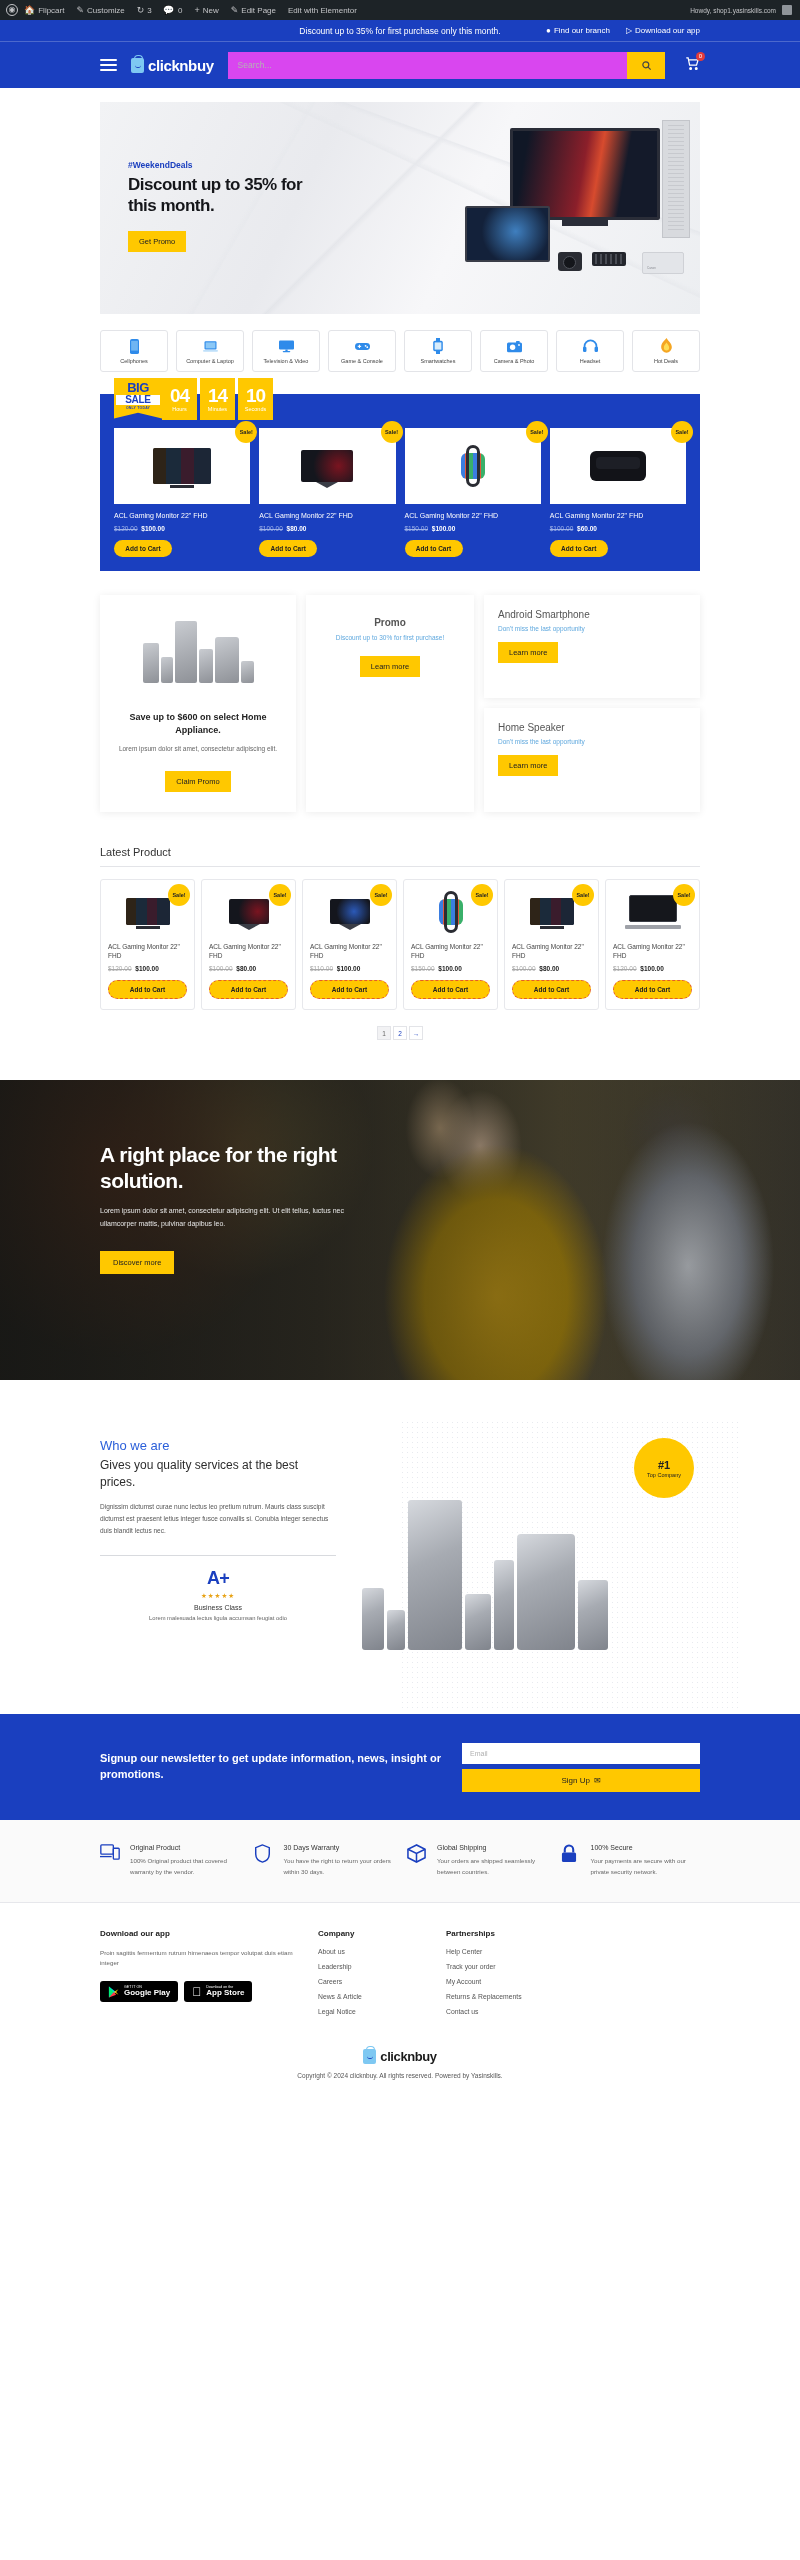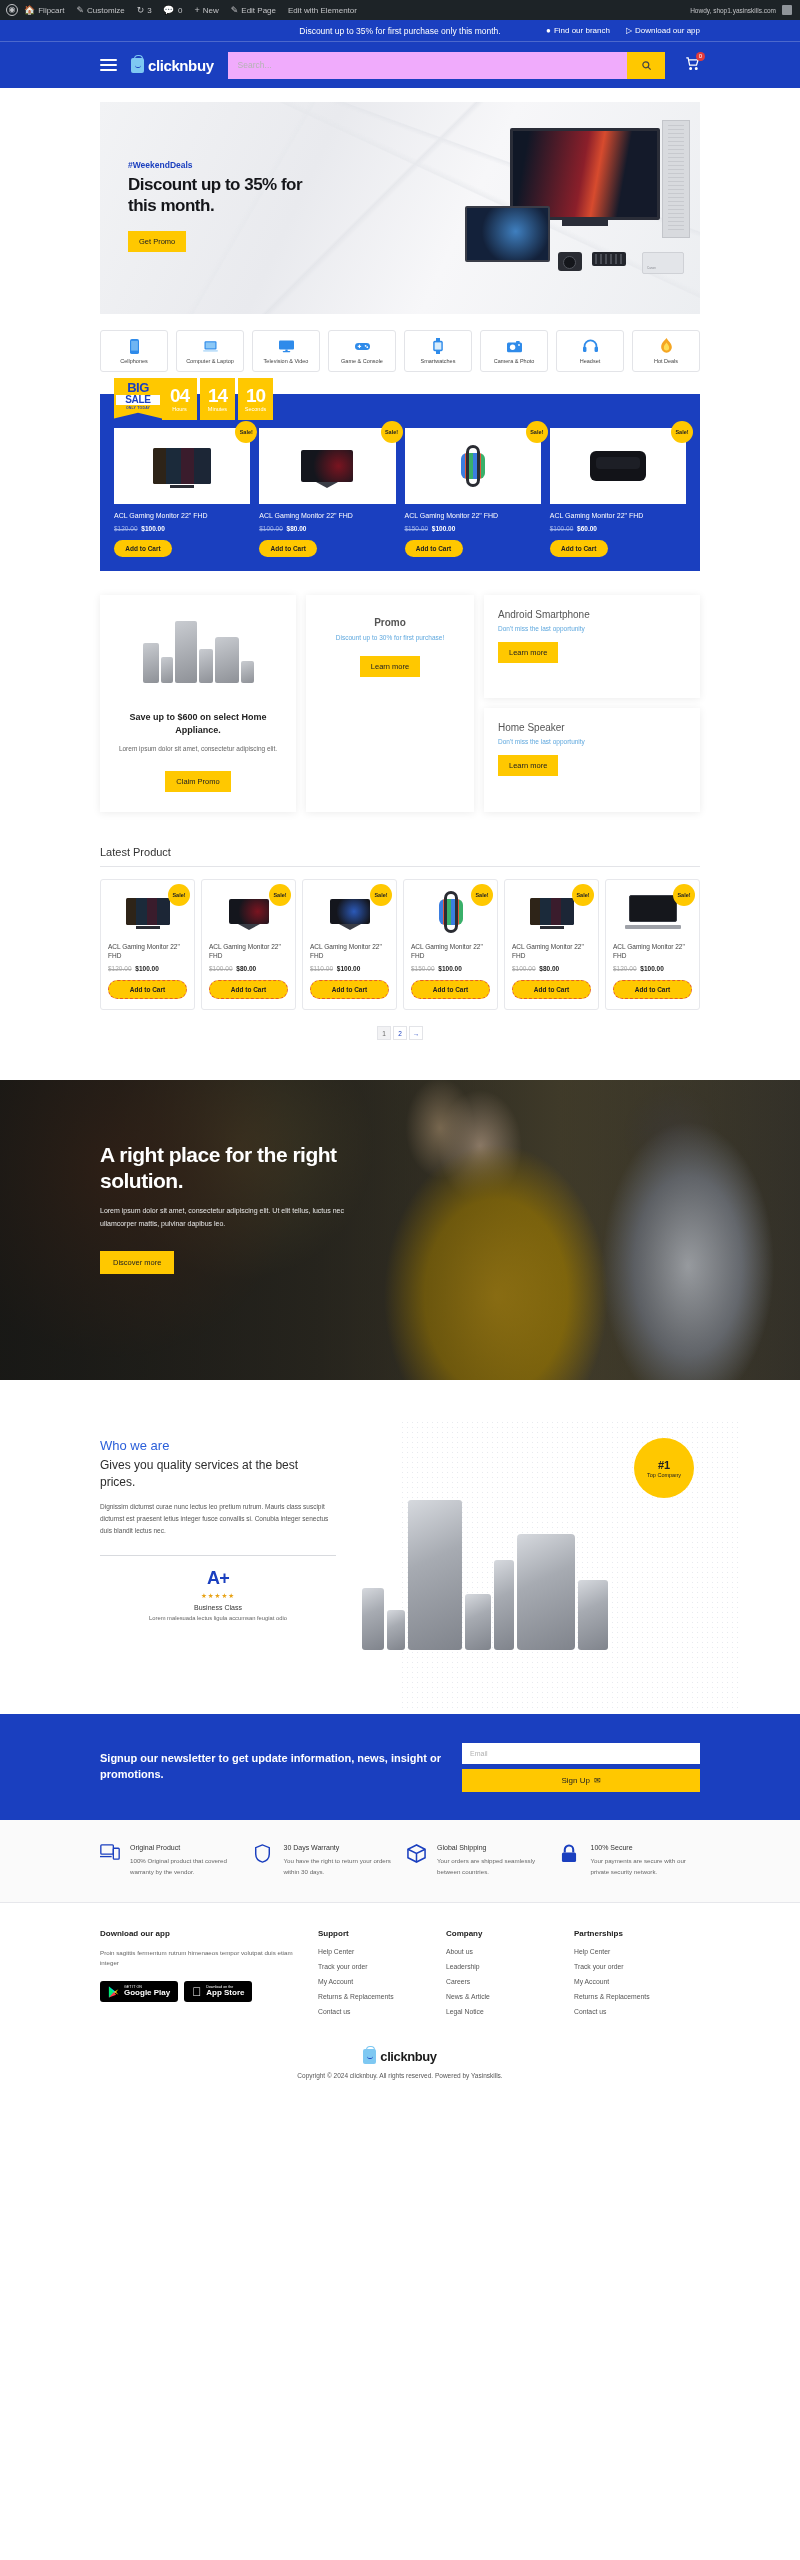--- a/index.html
+++ b/index.html
@@ -50,7 +50,7 @@
   .searchwrap { flex: 1; display: flex; height: 27px; max-width: 480px; }
   .searchwrap input {
     flex: 1; border: none; outline: none; padding: 0 10px; font-size: 8.5px;
-    background: #f0abfc; color: #333; font-family: "Liberation Sans", sans-serif;
+    background: #d946ef; color: #333; font-family: "Liberation Sans", sans-serif;
   }
   .searchwrap input::placeholder { color: #b4b4b4; }
   .searchbtn { width: 38px; background: #FFC800; border: none; display: flex;

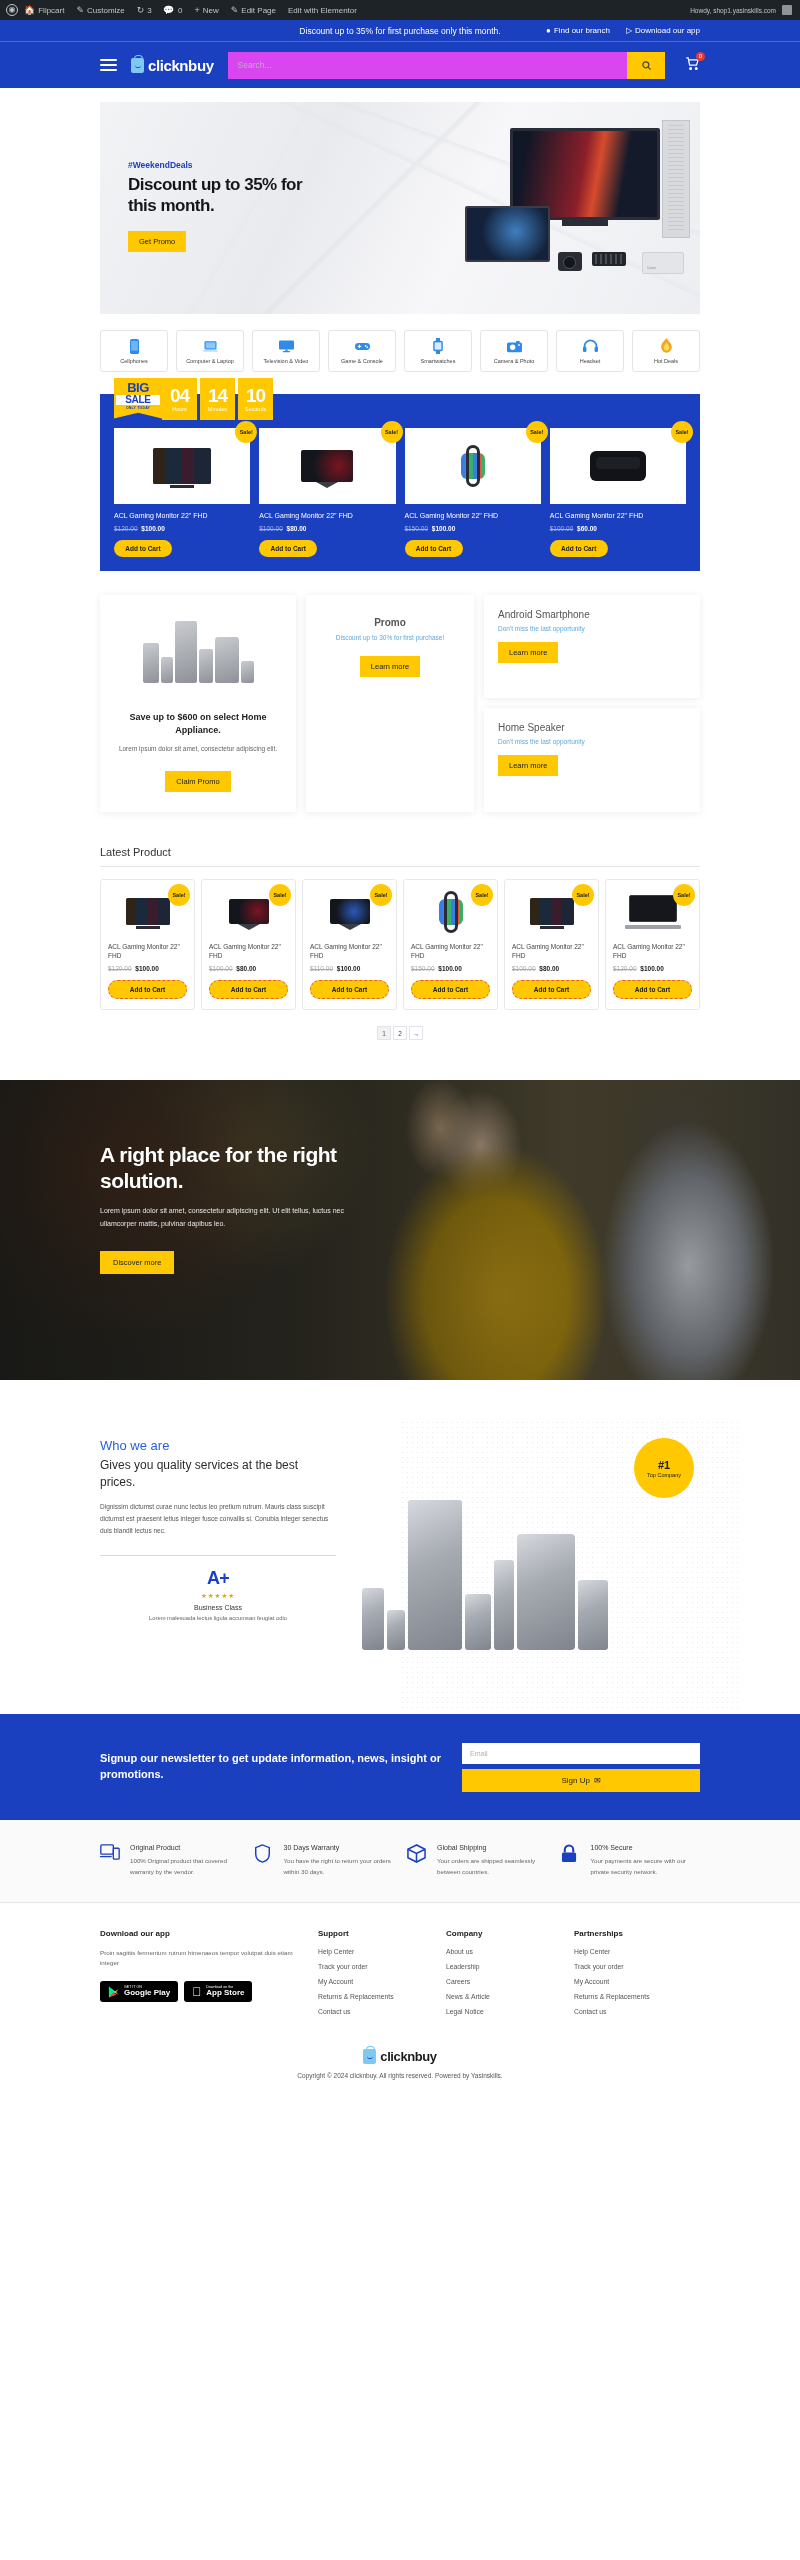--- a/index.html
+++ b/index.html
@@ -814,14 +814,6 @@
         </div>
       </div>
       <div class="fcol">
-        <div class="fh">Support</div>
-        <a class="flink">Help Center</a>
-        <a class="flink">Track your order</a>
-        <a class="flink">My Account</a>
-        <a class="flink">Returns &amp; Replacements</a>
-        <a class="flink">Contact us</a>
-      </div>
-      <div class="fcol">
         <div class="fh">Company</div>
         <a class="flink">About us</a>
         <a class="flink">Leadership</a>

